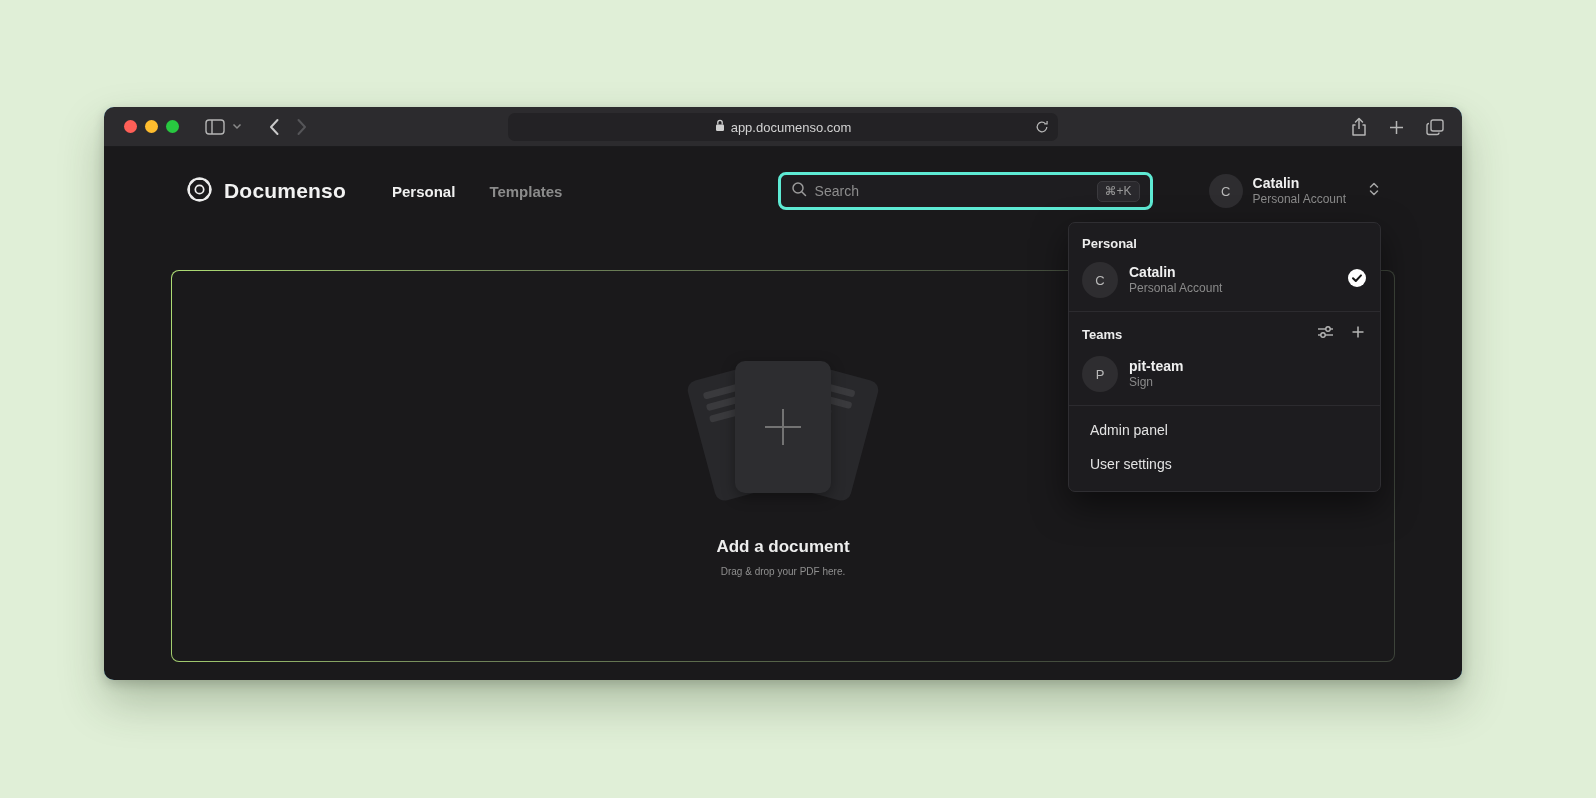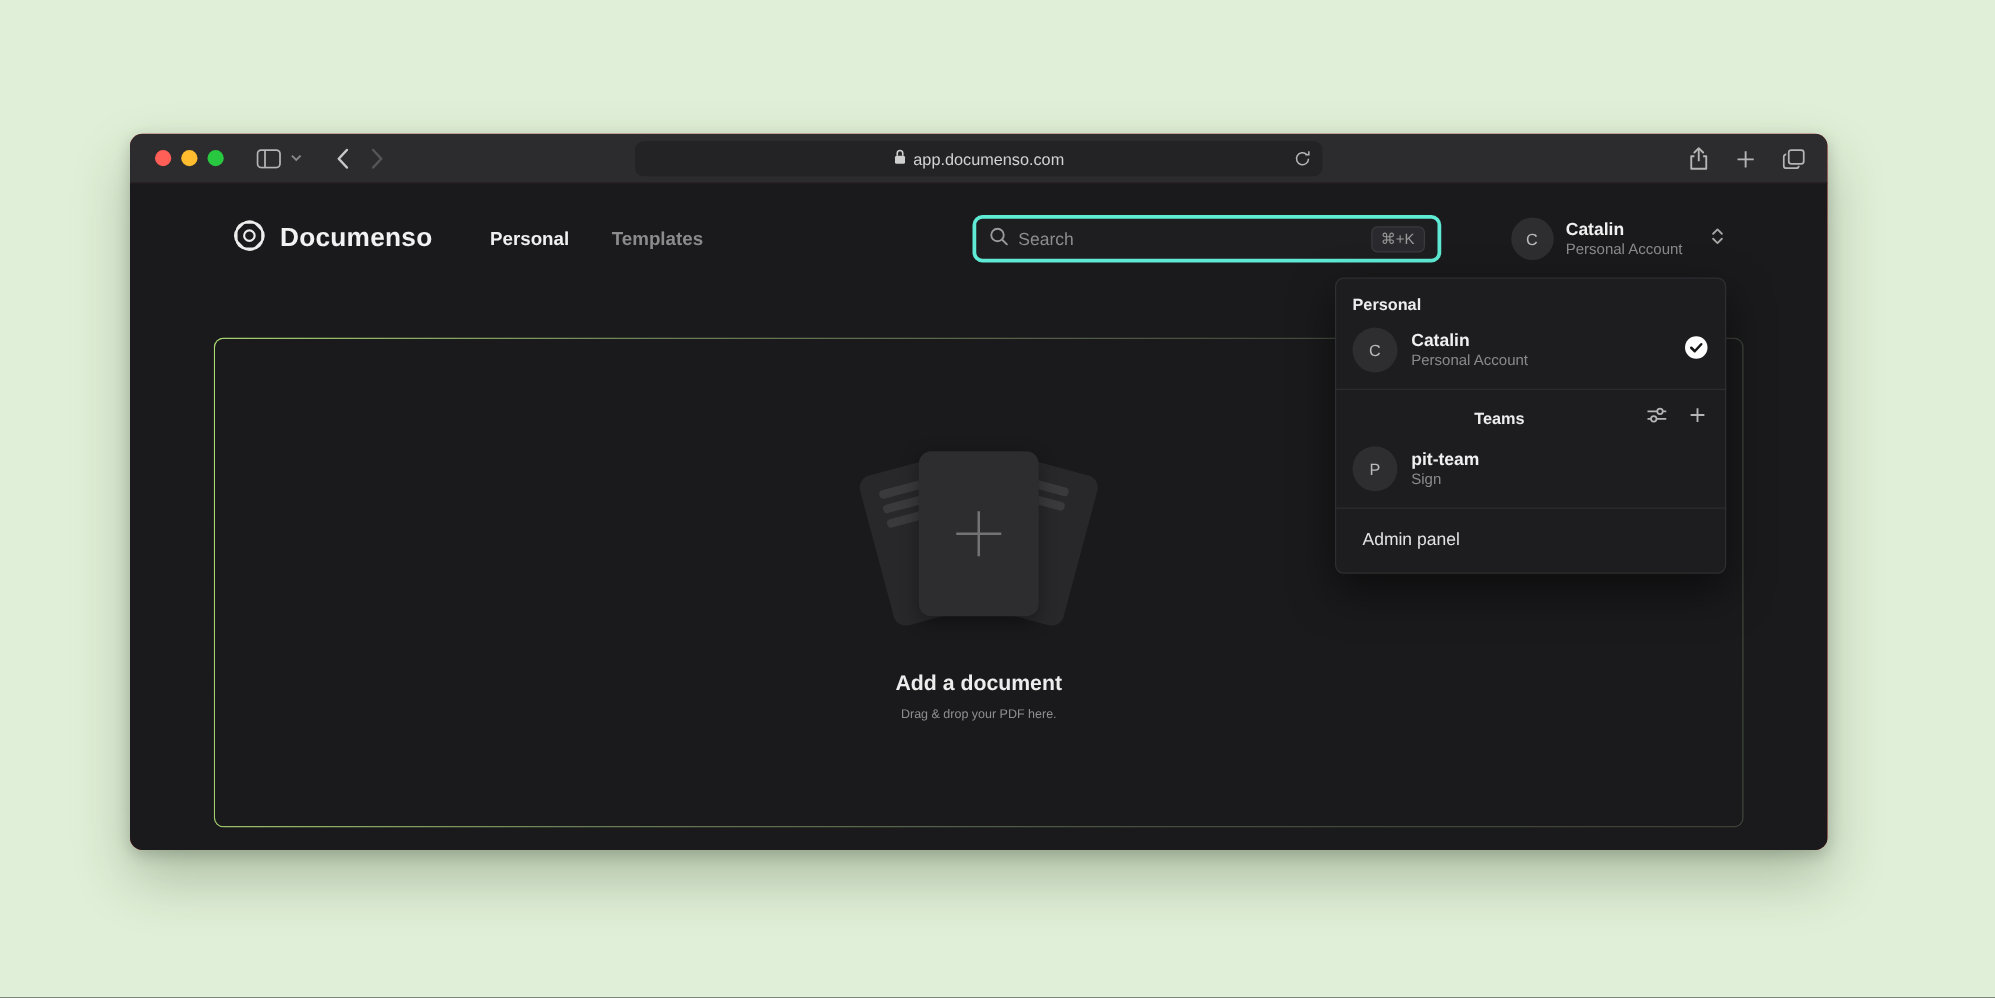--- a/index.html
+++ b/index.html
@@ -17,7 +17,7 @@
     width:1358px; height:573px;
     border-radius:10px; overflow:hidden;
     box-shadow:0 22px 45px rgba(40,60,30,.28), 0 4px 12px rgba(0,0,0,.18);
-    background:#b91c1c;
+    background:#7dd3fc;
   }
 
   

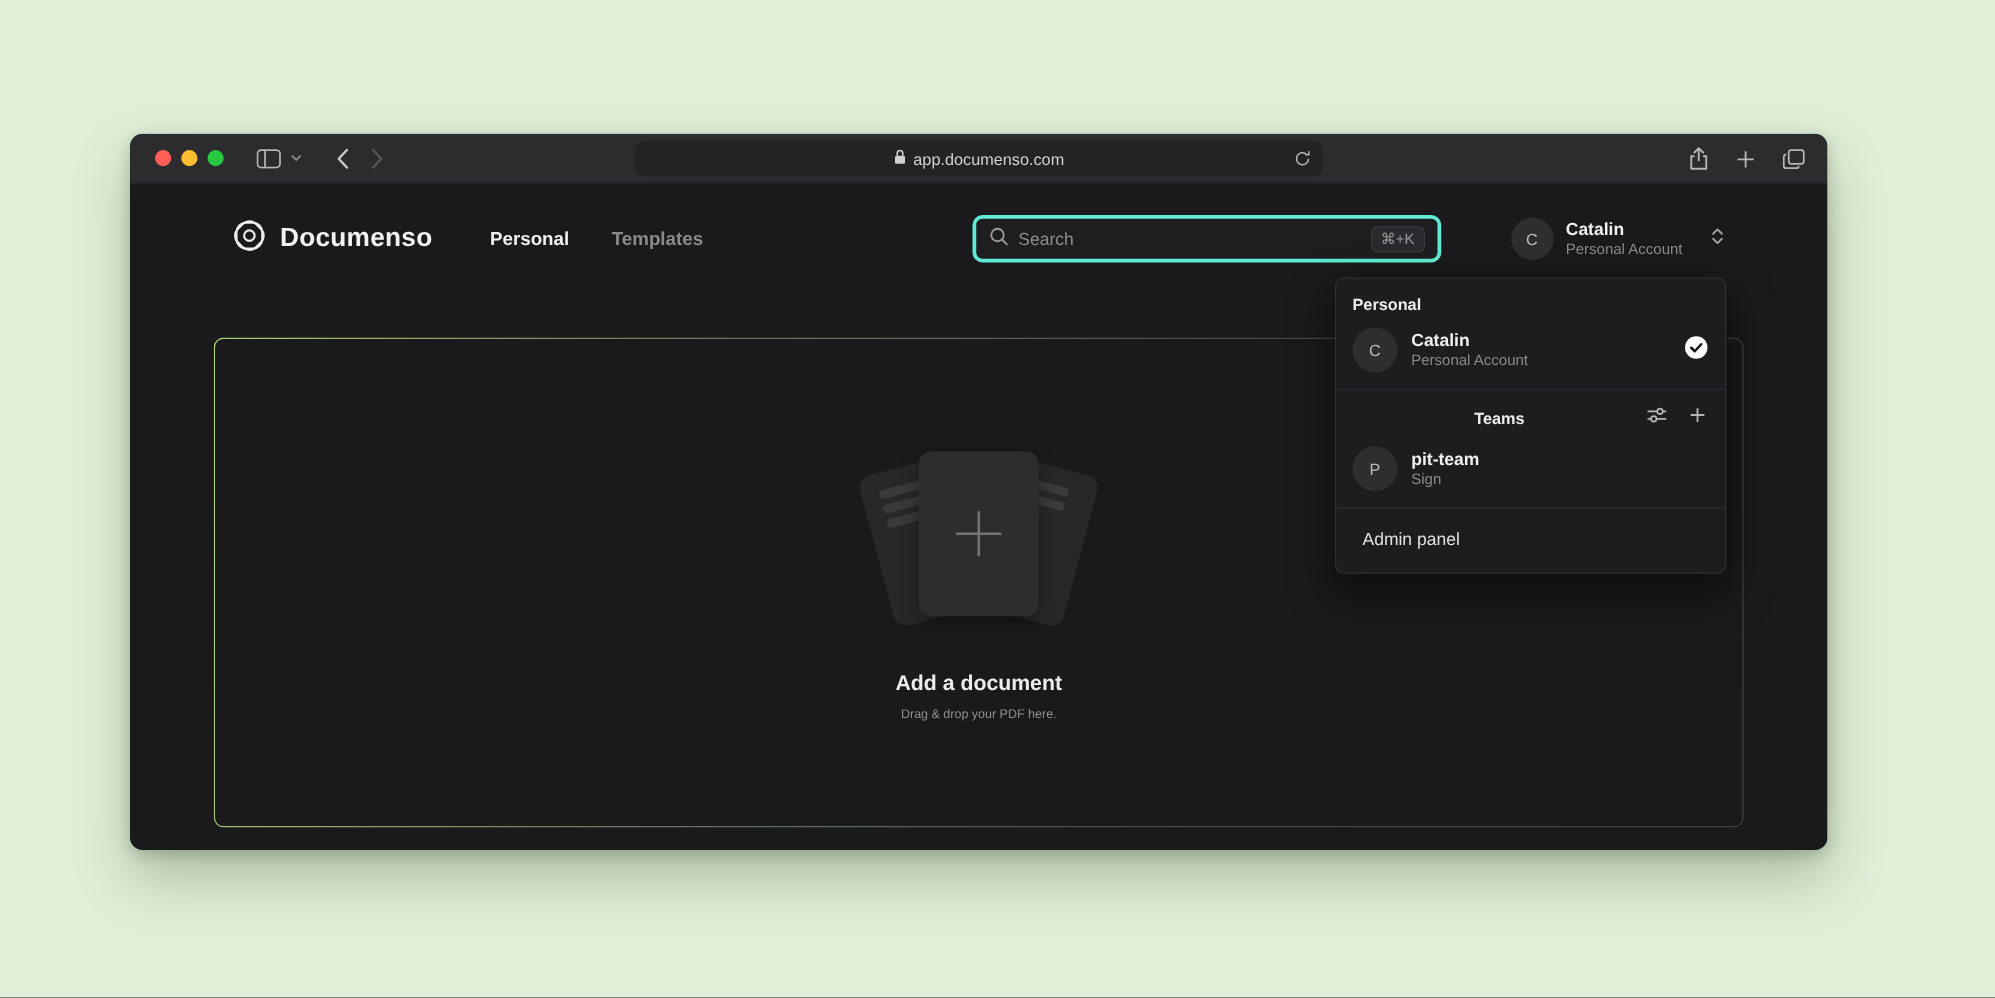--- a/index.html
+++ b/index.html
@@ -111,7 +111,6 @@
   .teams-head {
     display:flex; align-items:center;
     padding:13px 15px 10px 13px;
-    text-align:center;
   }
   .teams-head .menu-label-inline { font-size:13px; font-weight:700; color:#ededed; flex:1; }
   .teams-head .icons { display:flex; gap:17px; align-items:center; }

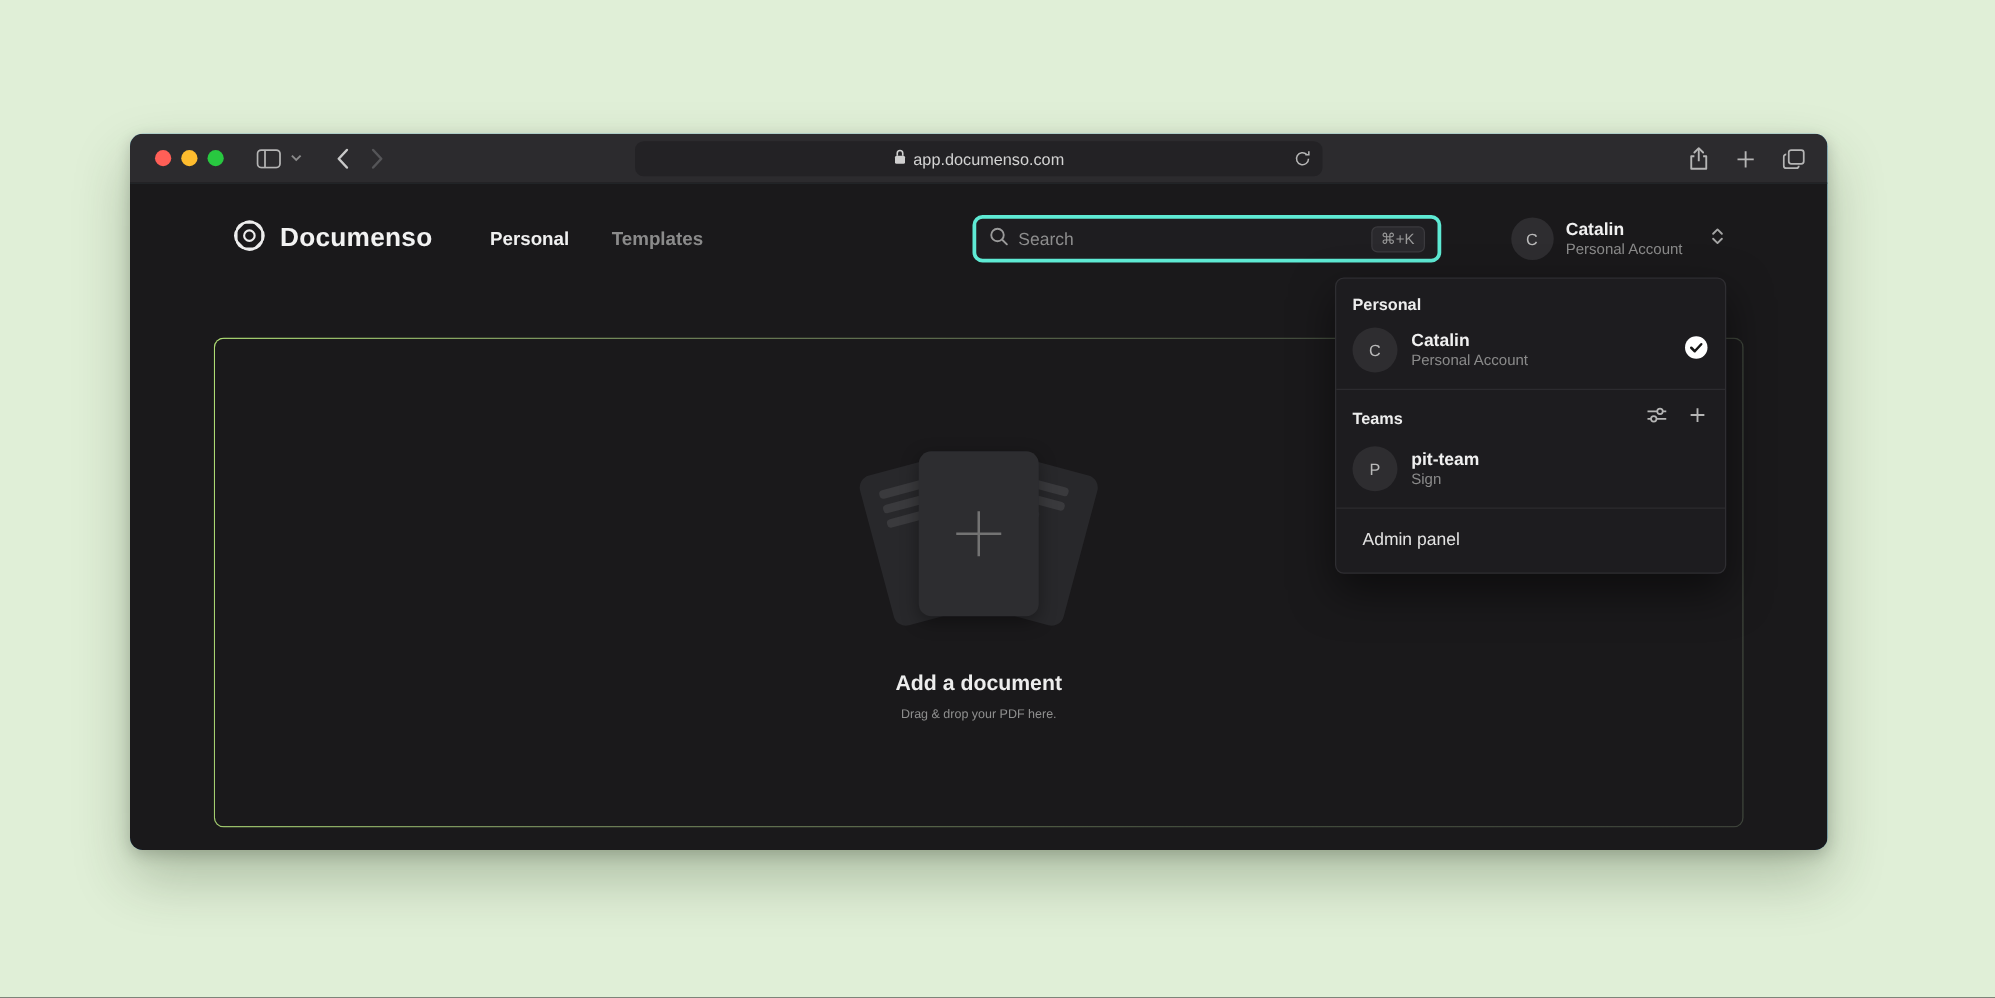--- a/index.html
+++ b/index.html
@@ -317,6 +317,7 @@
 
       <div class="menu-actions">
         <div class="menu-action">Admin panel</div>
+        <div class="menu-action">User settings</div>
       </div>
     </div>
 

